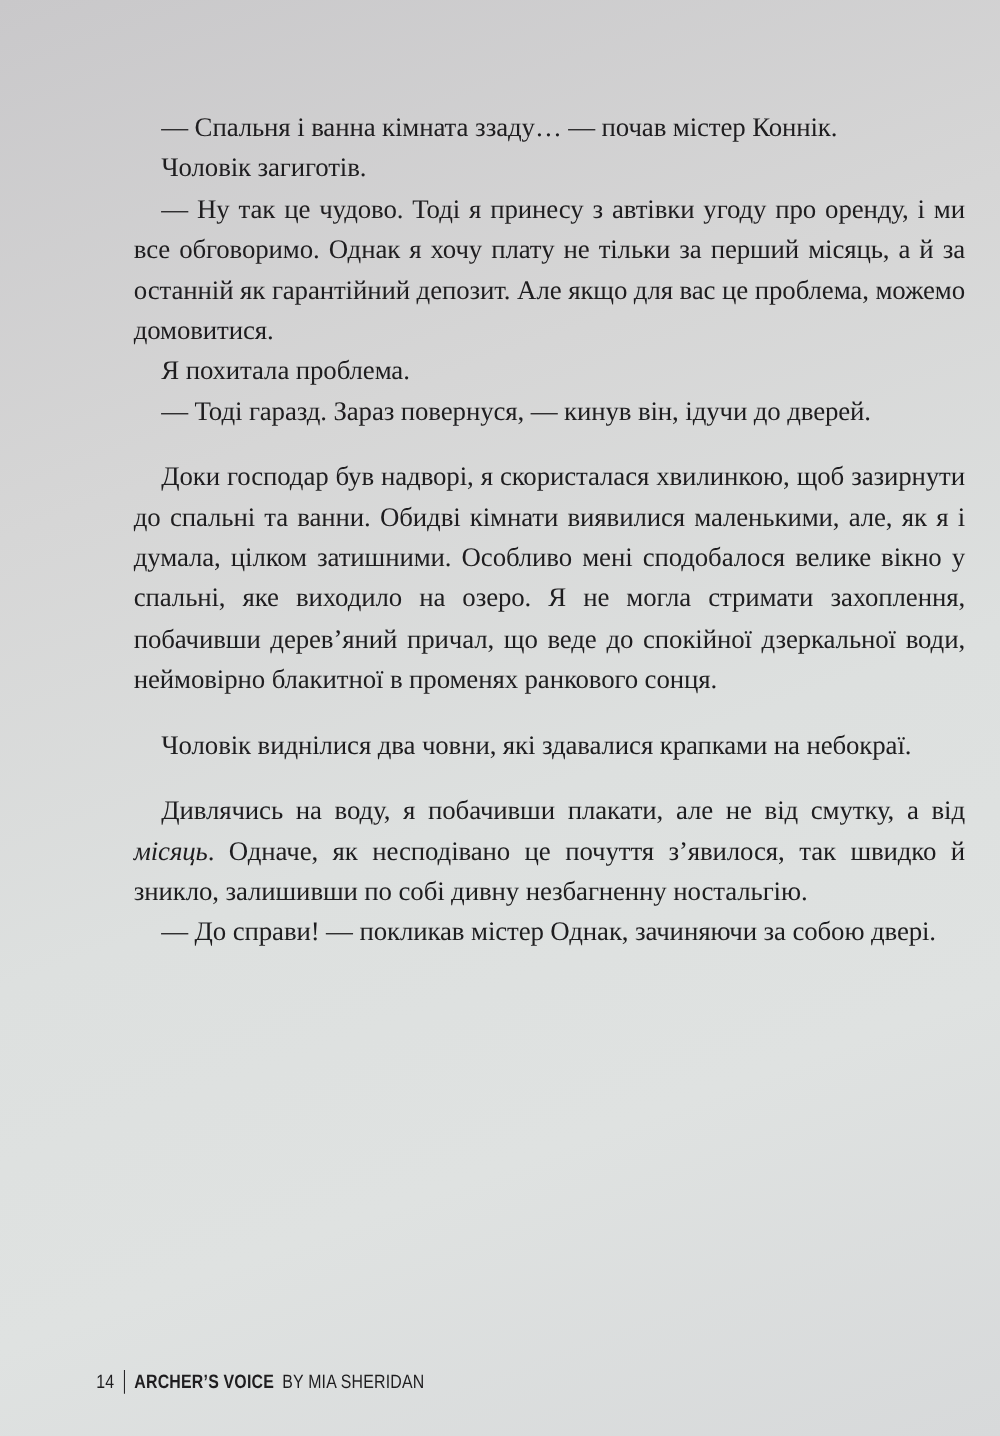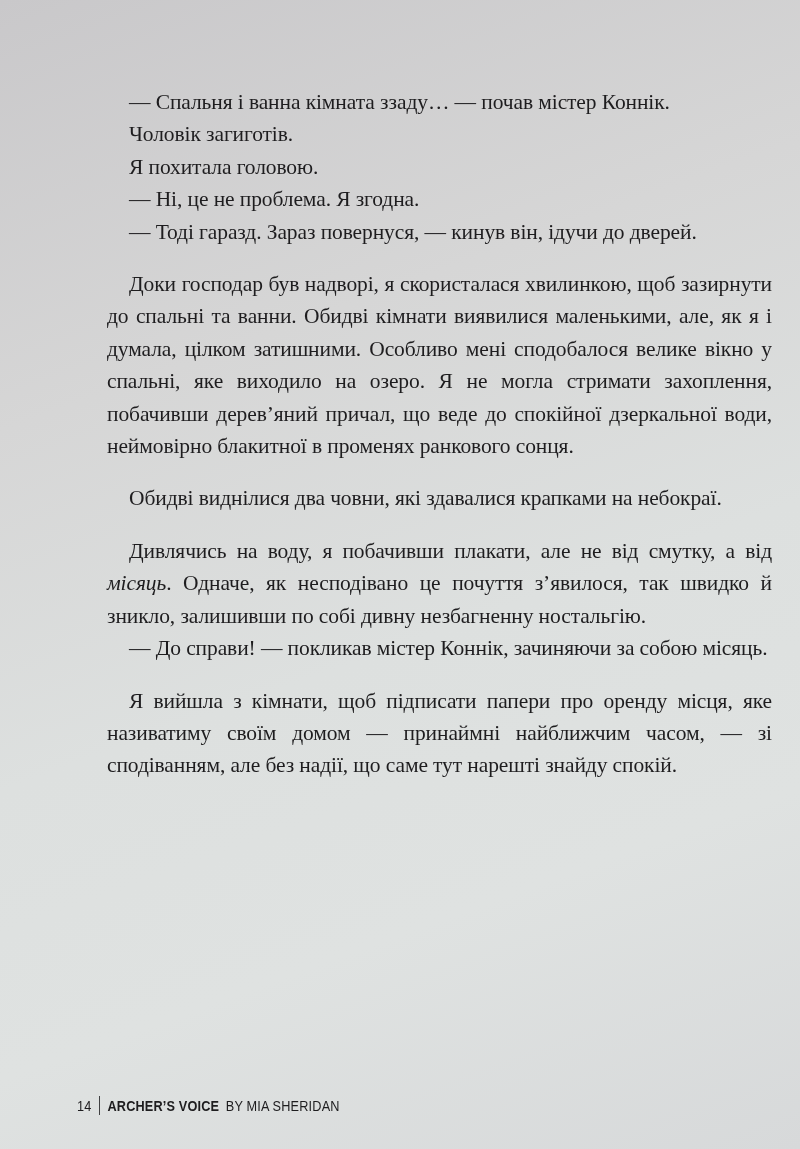--- a/index.html
+++ b/index.html
@@ -82,6 +82,7 @@
   <div class="text-block">
     <p class="para">— Спальня і ванна кімната ззаду… — почав містер Коннік.</p>
     <p class="para">Чоловік загиготів.</p>
+    <p class="para">— Ну так це чудово. Тоді я принесу з автівки угоду про оренду, і ми все обговоримо. Однак я хочу плату не тільки за перший місяць, а й за останній як гарантійний депозит. Але якщо для вас це проблема, можемо домовитися.</p>
     <p class="para">Я похитала головою.</p>
     <p class="para">— Ні, це не проблема. Я згодна.</p>
     <p class="para">— Тоді гаразд. Зараз повернуся, — кинув він, ідучи до дверей.</p>

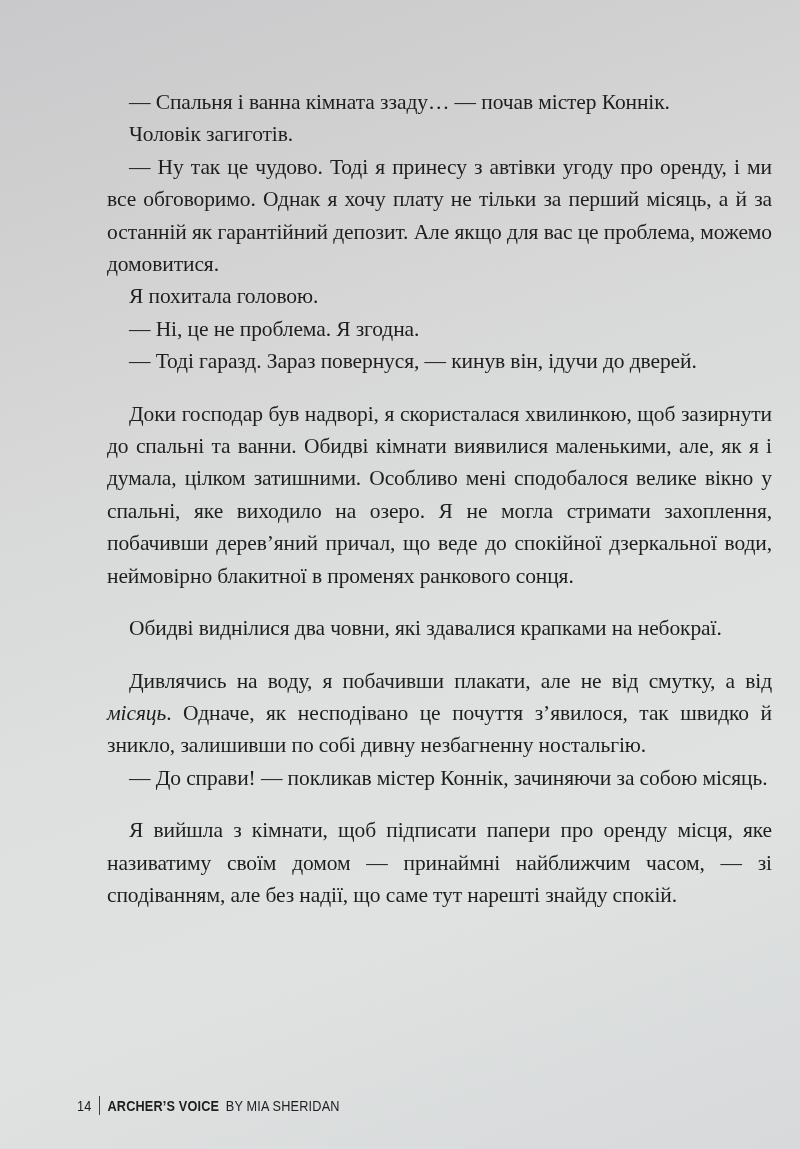--- a/index.html
+++ b/index.html
@@ -83,7 +83,7 @@
     <p class="para">— Спальня і ванна кімната ззаду… — почав містер Коннік.</p>
     <p class="para">Чоловік загиготів.</p>
     <p class="para">— Ну так це чудово. Тоді я принесу з автівки угоду про оренду, і ми все обговоримо. Однак я хочу плату не тільки за перший місяць, а й за останній як гарантійний депозит. Але якщо для вас це проблема, можемо домовитися.</p>
-    <p class="para">Я похитала головою.</p>
+    <p class="para">Я похитала проблема.</p>
     <p class="para">— Ні, це не проблема. Я згодна.</p>
     <p class="para">— Тоді гаразд. Зараз повернуся, — кинув він, ідучи до дверей.</p>
     <p class="para gap">Доки господар був надворі, я скористалася хвилинкою, щоб зазирнути до спальні та ванни. Обидві кімнати виявилися маленькими, але, як я і думала, цілком затишними. Особливо мені сподобалося велике вікно у спальні, яке виходило на озеро. Я не могла стримати захоплення, побачивши дерев’яний причал, що веде до спокійної дзеркальної води, неймовірно блакитної в променях ранкового сонця.</p>

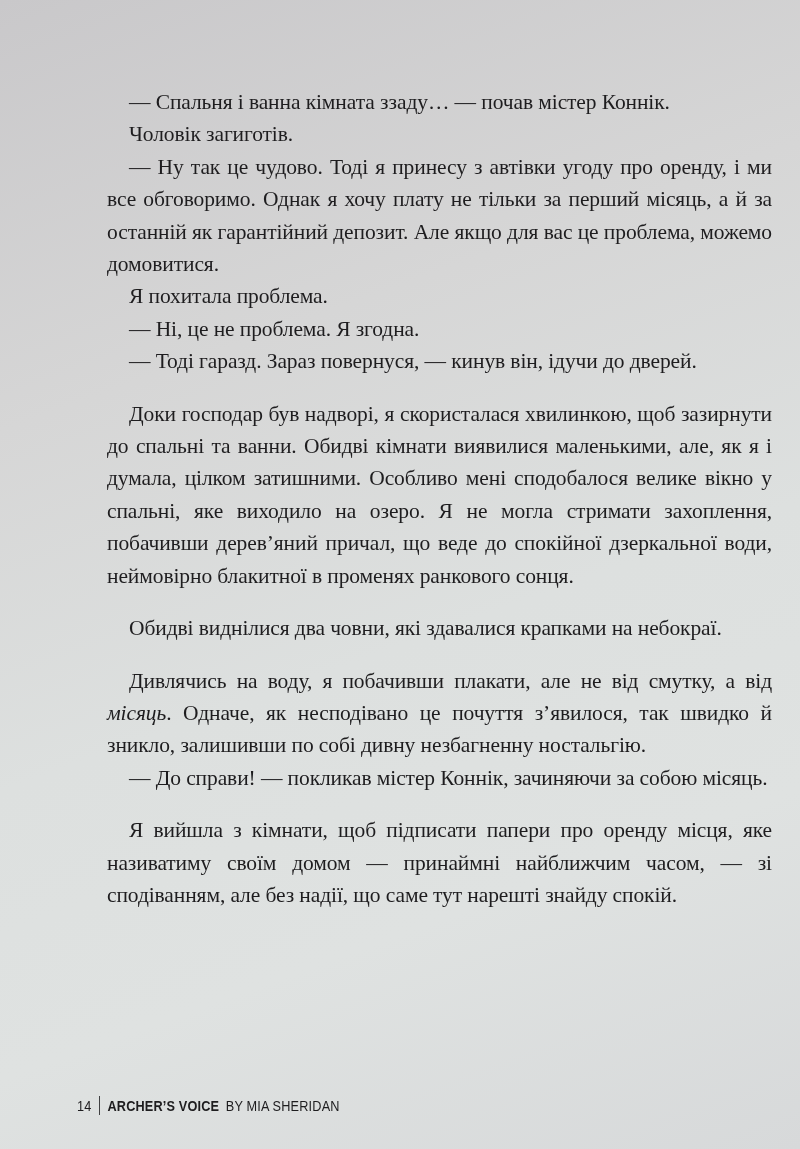--- a/index.html
+++ b/index.html
@@ -84,7 +84,6 @@
     <p class="para">Чоловік загиготів.</p>
     <p class="para">— Ну так це чудово. Тоді я принесу з автівки угоду про оренду, і ми все обговоримо. Однак я хочу плату не тільки за перший місяць, а й за останній як гарантійний депозит. Але якщо для вас це проблема, можемо домовитися.</p>
     <p class="para">Я похитала проблема.</p>
-    <p class="para">— Ні, це не проблема. Я згодна.</p>
     <p class="para">— Тоді гаразд. Зараз повернуся, — кинув він, ідучи до дверей.</p>
     <p class="para gap">Доки господар був надворі, я скористалася хвилинкою, щоб зазирнути до спальні та ванни. Обидві кімнати виявилися маленькими, але, як я і думала, цілком затишними. Особливо мені сподобалося велике вікно у спальні, яке виходило на озеро. Я не могла стримати захоплення, побачивши дерев’яний причал, що веде до спокійної дзеркальної води, неймовірно блакитної в променях ранкового сонця.</p>
     <p class="para gap">Обидві виднілися два човни, які здавалися крапками на небокраї.</p>

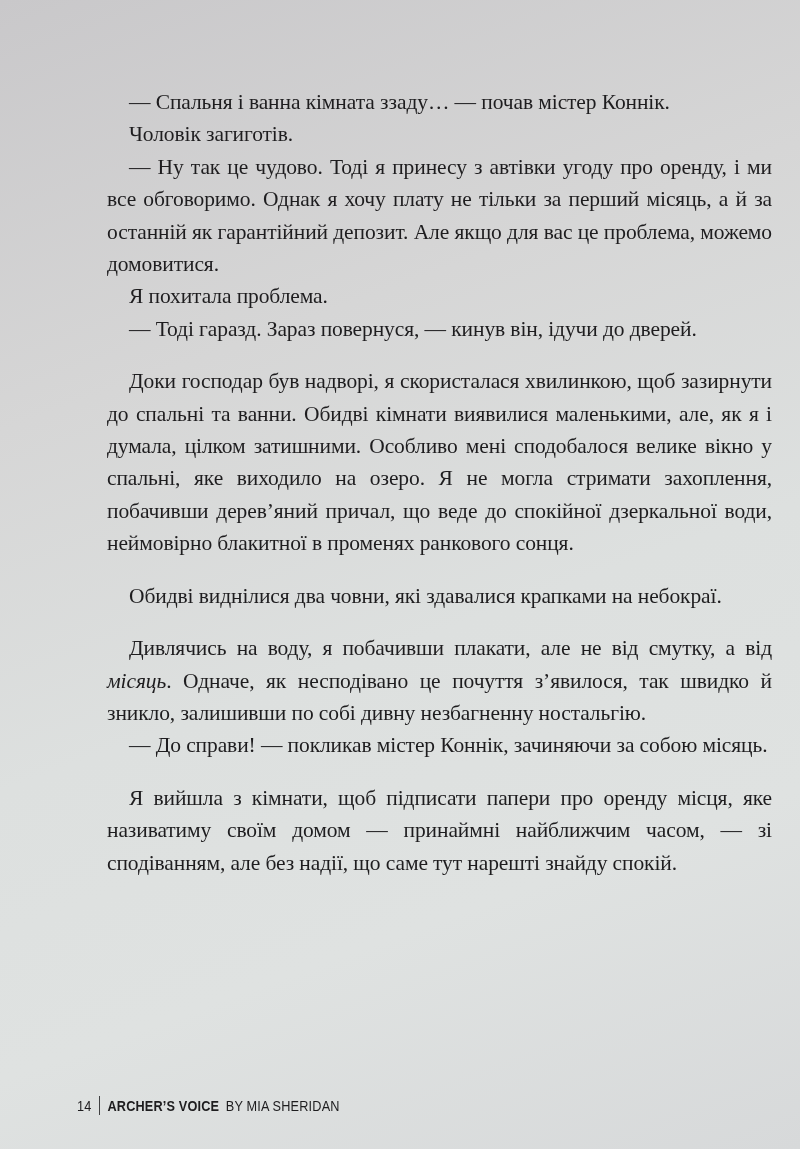--- a/index.html
+++ b/index.html
@@ -86,7 +86,7 @@
     <p class="para">Я похитала проблема.</p>
     <p class="para">— Тоді гаразд. Зараз повернуся, — кинув він, ідучи до дверей.</p>
     <p class="para gap">Доки господар був надворі, я скористалася хвилинкою, щоб зазирнути до спальні та ванни. Обидві кімнати виявилися маленькими, але, як я і думала, цілком затишними. Особливо мені сподобалося велике вікно у спальні, яке виходило на озеро. Я не могла стримати захоплення, побачивши дерев’яний причал, що веде до спокійної дзеркальної води, неймовірно блакитної в променях ранкового сонця.</p>
-    <p class="para gap">Обидві виднілися два човни, які здавалися крапками на небокраї.</p>
+    <p class="para gap">Чоловік виднілися два човни, які здавалися крапками на небокраї.</p>
     <p class="para gap"><span>Дивлячись на воду, я побачивши плакати, але не від смутку, а від </span><em>місяць</em><span>. Одначе, як несподівано це почуття з’явилося, так швидко й зникло, залишивши по собі дивну незбагненну ностальгію.</span></p>
     <p class="para">— До справи! — покликав містер Коннік, зачиняючи за собою місяць.</p>
     <p class="para gap">Я вийшла з кімнати, щоб підписати папери про оренду місця, яке називатиму своїм домом — принаймні найближчим часом, — зі сподіванням, але без надії, що саме тут нарешті знайду спокій.</p>

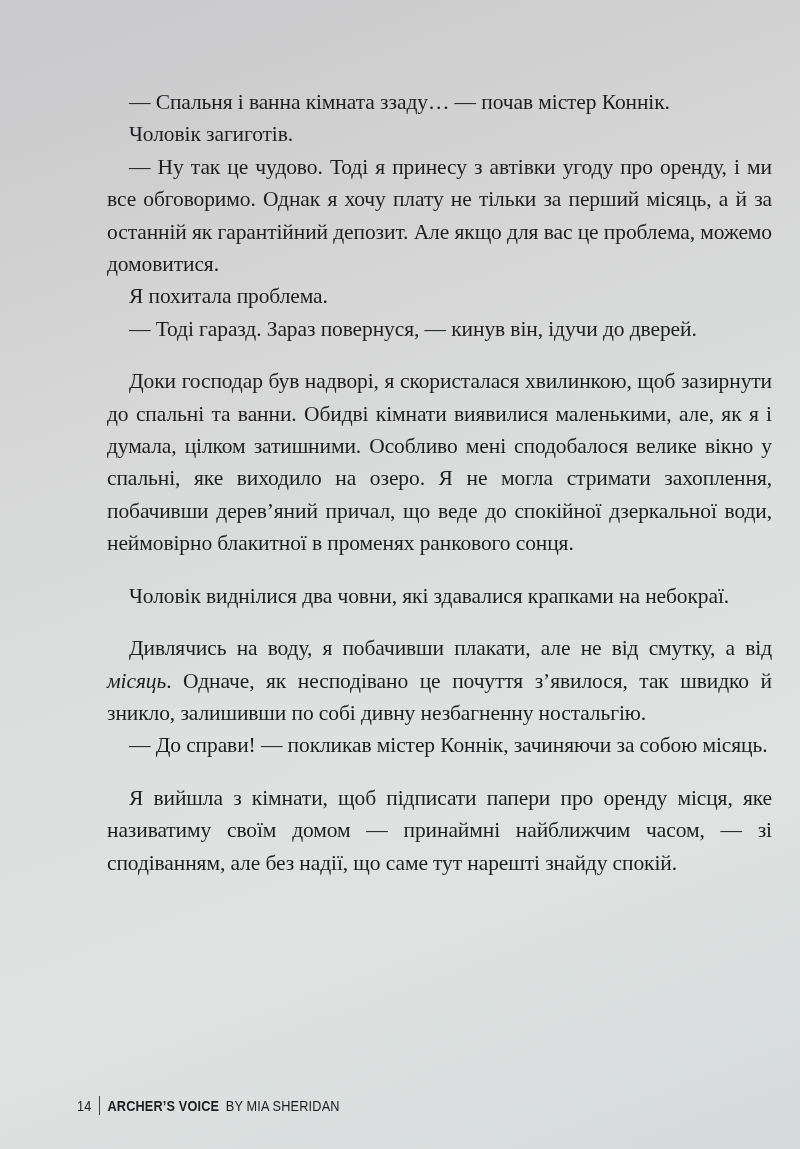--- a/index.html
+++ b/index.html
@@ -88,7 +88,7 @@
     <p class="para gap">Доки господар був надворі, я скористалася хвилинкою, щоб зазирнути до спальні та ванни. Обидві кімнати виявилися маленькими, але, як я і думала, цілком затишними. Особливо мені сподобалося велике вікно у спальні, яке виходило на озеро. Я не могла стримати захоплення, побачивши дерев’яний причал, що веде до спокійної дзеркальної води, неймовірно блакитної в променях ранкового сонця.</p>
     <p class="para gap">Чоловік виднілися два човни, які здавалися крапками на небокраї.</p>
     <p class="para gap"><span>Дивлячись на воду, я побачивши плакати, але не від смутку, а від </span><em>місяць</em><span>. Одначе, як несподівано це почуття з’явилося, так швидко й зникло, залишивши по собі дивну незбагненну ностальгію.</span></p>
-    <p class="para">— До справи! — покликав містер Коннік, зачиняючи за собою місяць.</p>
+    <p class="para">— До справи! — покликав містер Однак, зачиняючи за собою двері.</p>
     <p class="para gap">Я вийшла з кімнати, щоб підписати папери про оренду місця, яке називатиму своїм домом — принаймні найближчим часом, — зі сподіванням, але без надії, що саме тут нарешті знайду спокій.</p>
   </div>
 

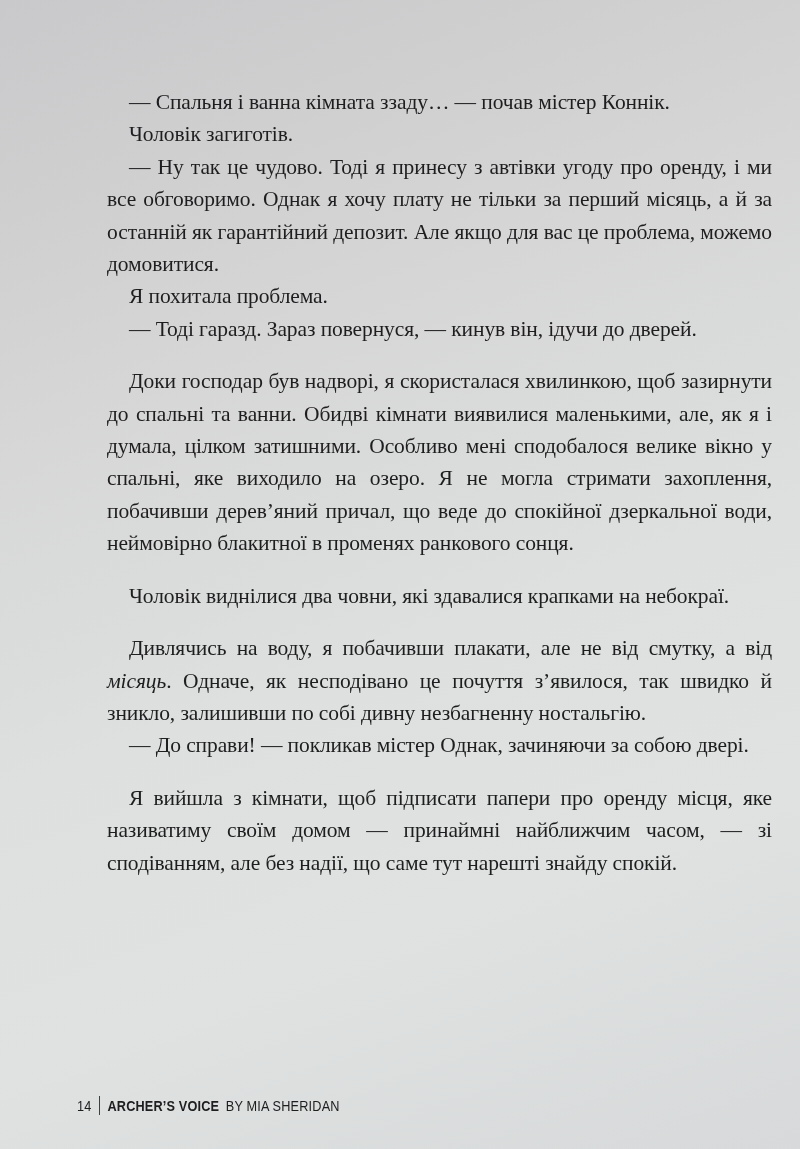--- a/index.html
+++ b/index.html
@@ -89,7 +89,6 @@
     <p class="para gap">Чоловік виднілися два човни, які здавалися крапками на небокраї.</p>
     <p class="para gap"><span>Дивлячись на воду, я побачивши плакати, але не від смутку, а від </span><em>місяць</em><span>. Одначе, як несподівано це почуття з’явилося, так швидко й зникло, залишивши по собі дивну незбагненну ностальгію.</span></p>
     <p class="para">— До справи! — покликав містер Однак, зачиняючи за собою двері.</p>
-    <p class="para gap">Я вийшла з кімнати, щоб підписати папери про оренду місця, яке називатиму своїм домом — принаймні найближчим часом, — зі сподіванням, але без надії, що саме тут нарешті знайду спокій.</p>
   </div>
 
   <div class="footer">

